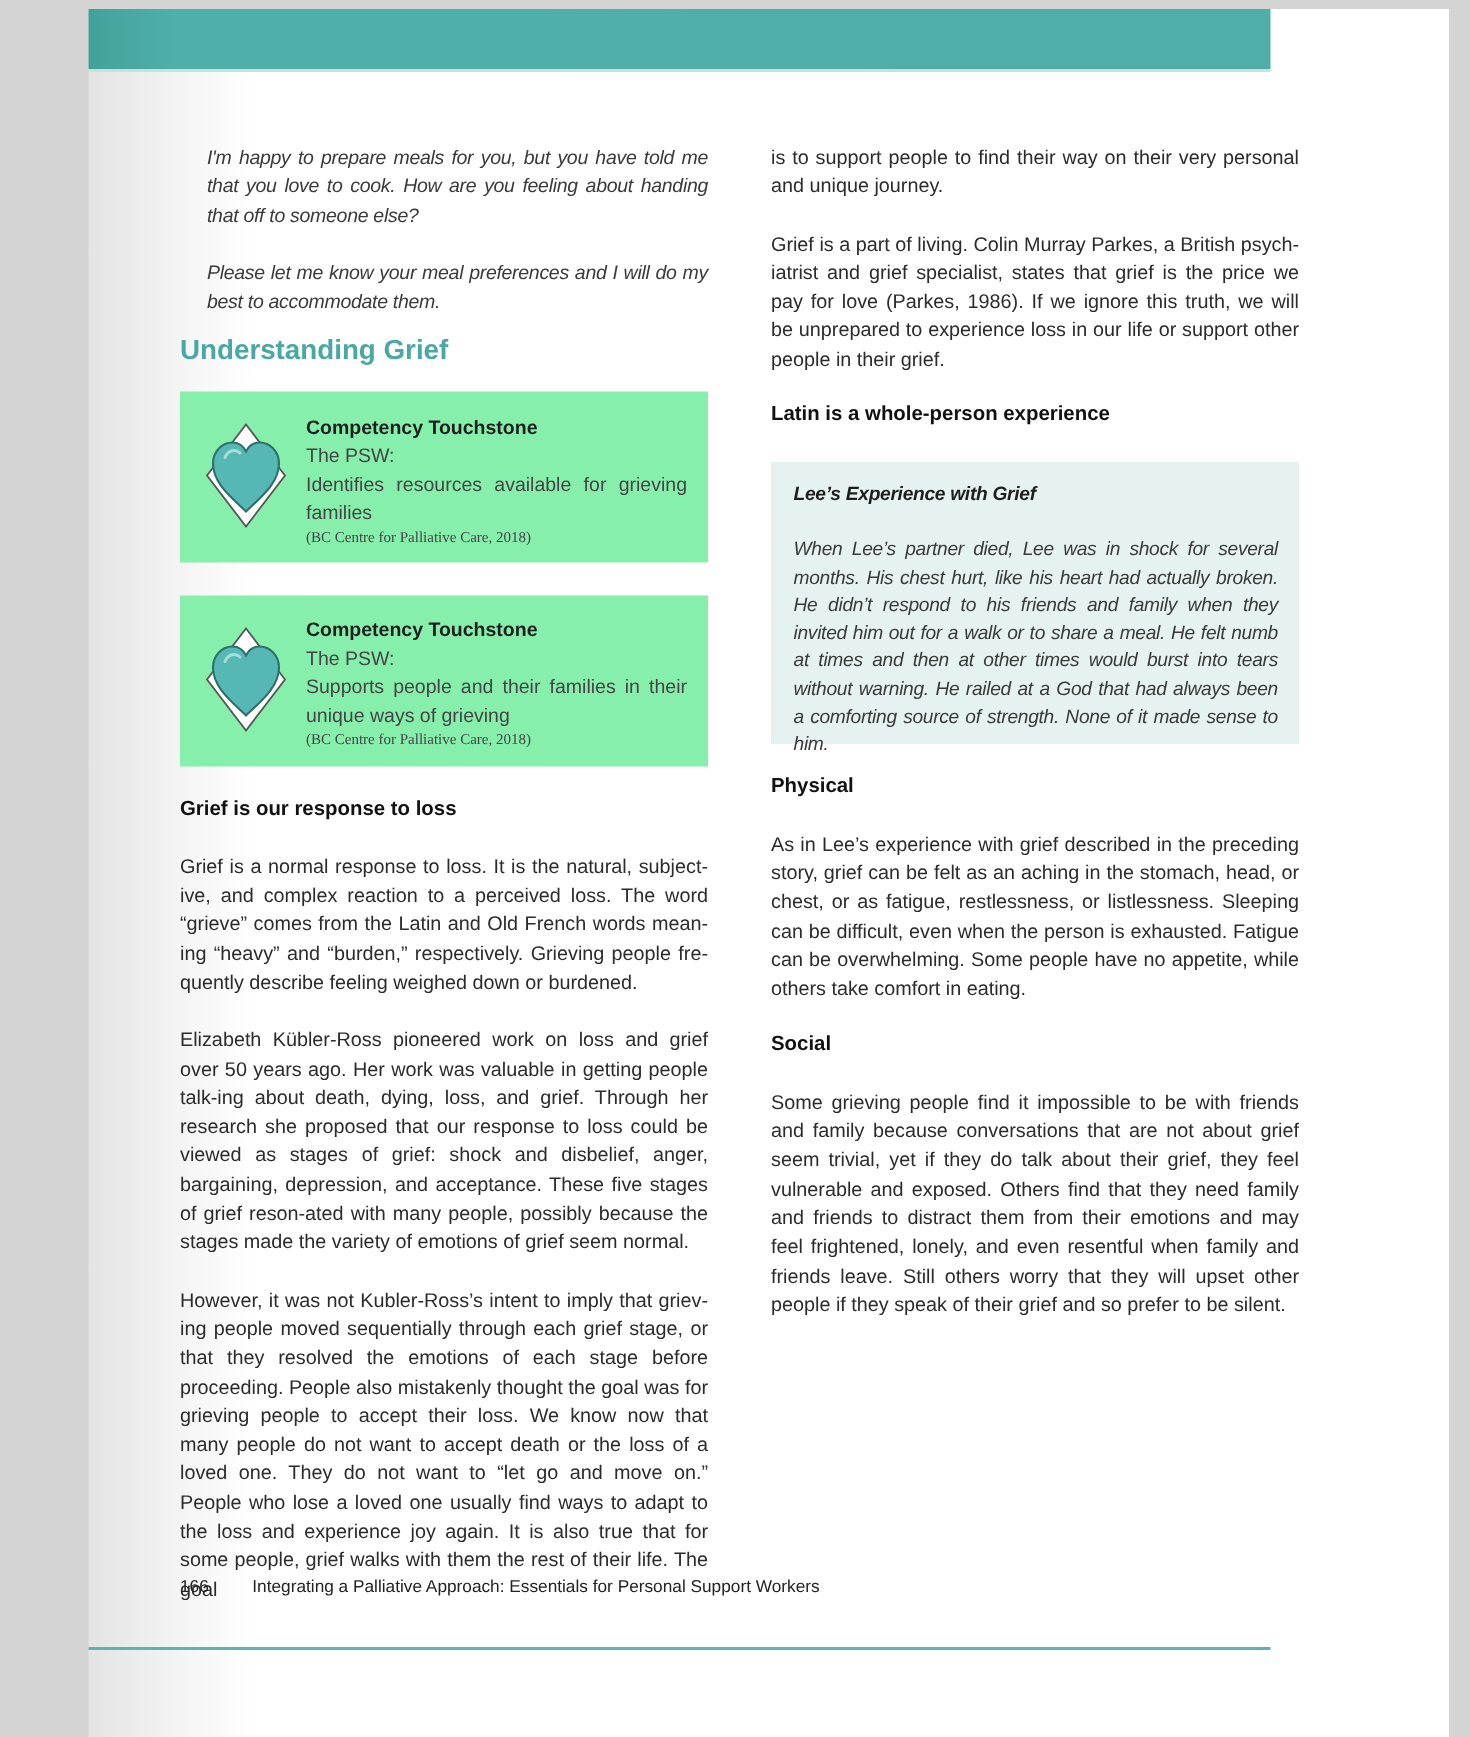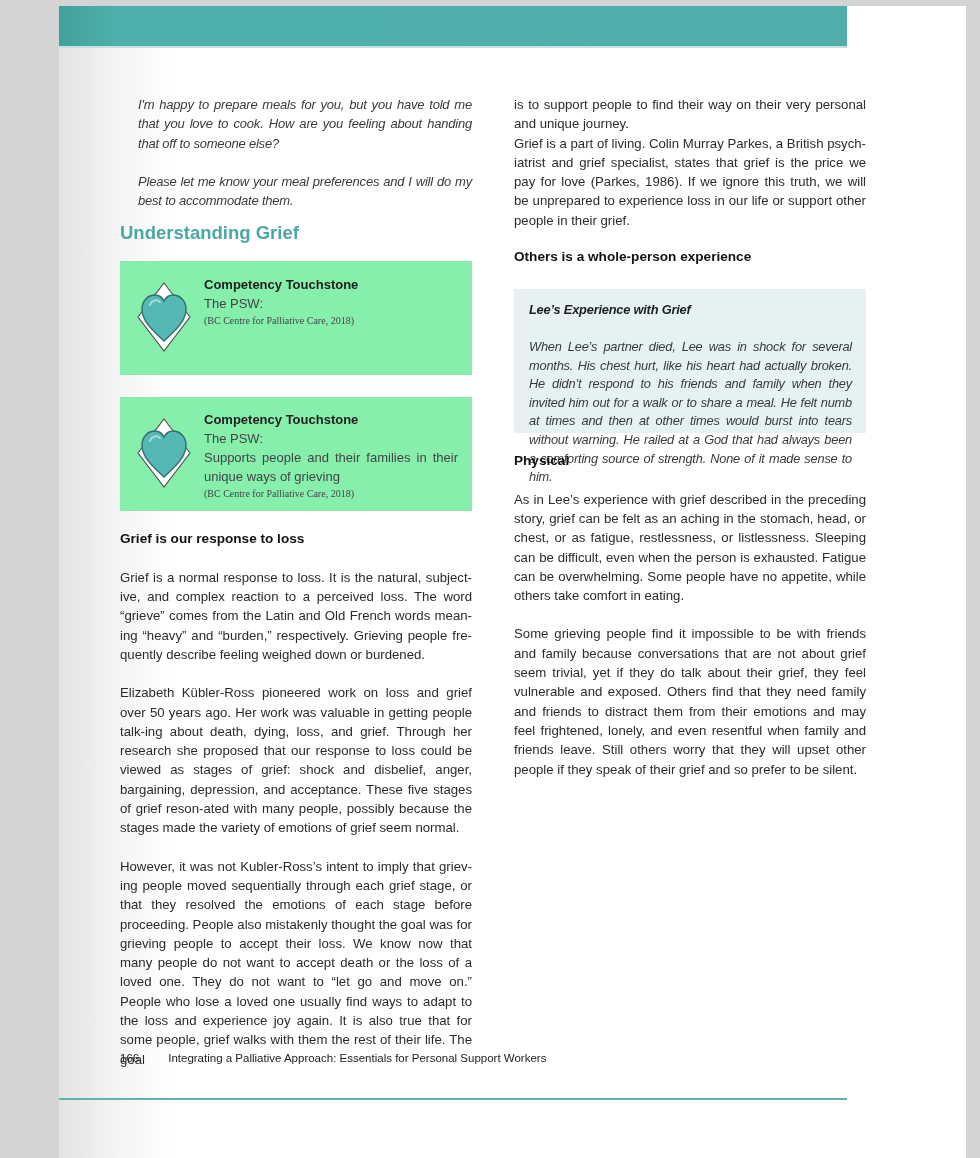--- a/index.html
+++ b/index.html
@@ -90,7 +90,7 @@
 
 <div class="col col-right">
   <p class="just">is to support people to find their way on their very personal and unique journey.</p>
-  <p class="just" style="">Grief is a part of living. Colin Murray Parkes, a British psych-iatrist and grief specialist, states that grief is the price we pay for love (Parkes, 1986). If we ignore this truth, we will be unprepared to experience loss in our life or support other people in their grief.</p>
+  <p class="just" style="margin-top:19px;">Grief is a part of living. Colin Murray Parkes, a British psych-iatrist and grief specialist, states that grief is the price we pay for love (Parkes, 1986). If we ignore this truth, we will be unprepared to experience loss in our life or support other people in their grief.</p>
 
   <div class="sub-head" style="margin-top:17px;">Others is a whole-person experience</div>
 

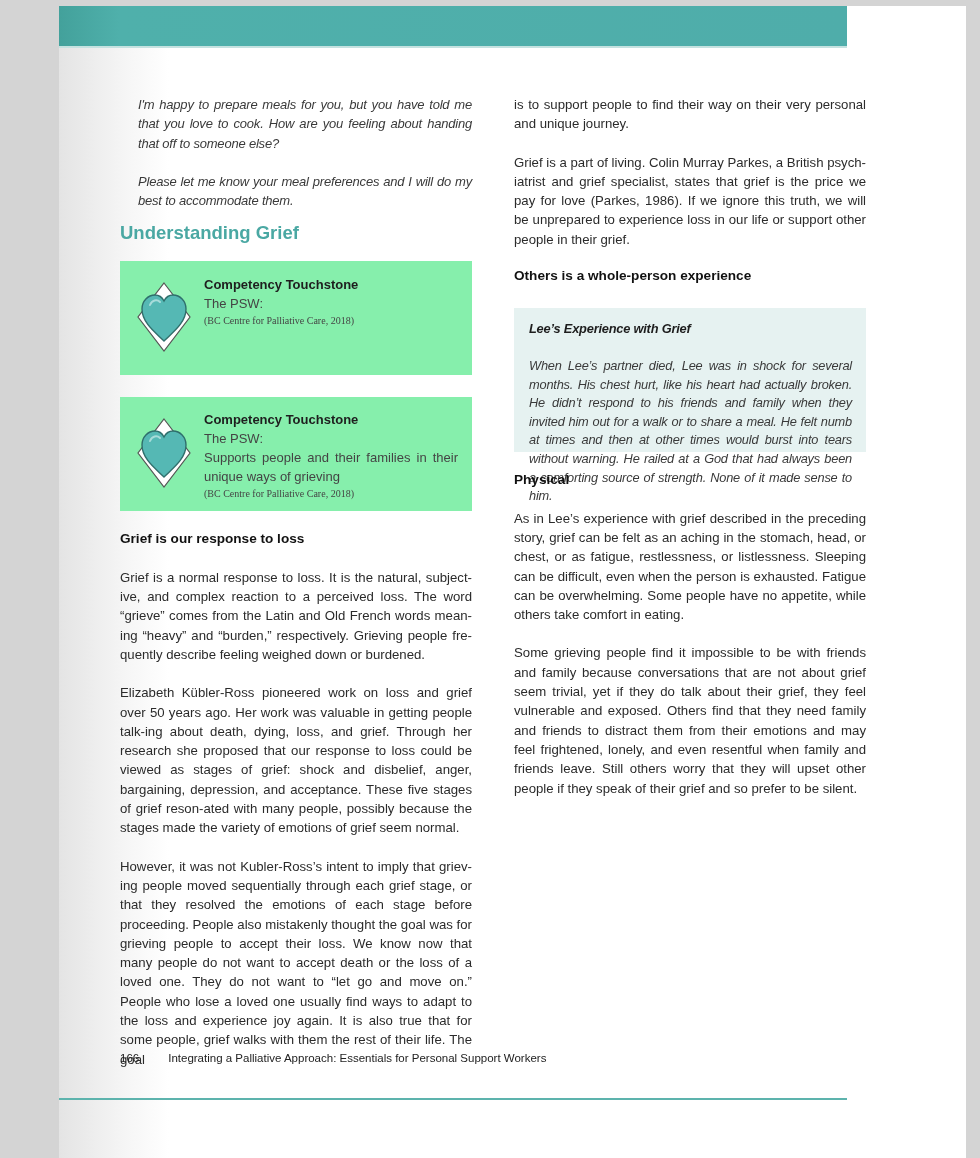--- a/index.html
+++ b/index.html
@@ -92,7 +92,7 @@
   <p class="just">is to support people to find their way on their very personal and unique journey.</p>
   <p class="just" style="margin-top:19px;">Grief is a part of living. Colin Murray Parkes, a British psych-iatrist and grief specialist, states that grief is the price we pay for love (Parkes, 1986). If we ignore this truth, we will be unprepared to experience loss in our life or support other people in their grief.</p>
 
-  <div class="sub-head" style="margin-top:17px;">Others is a whole-person experience</div>
+  <div class="sub-head" style="margin-top:17px;">Latin is a whole-person experience</div>
 
   <div class="story-box" style="margin-top:23px; height:144px;">
     <div class="story-title">Lee’s Experience with Grief</div>

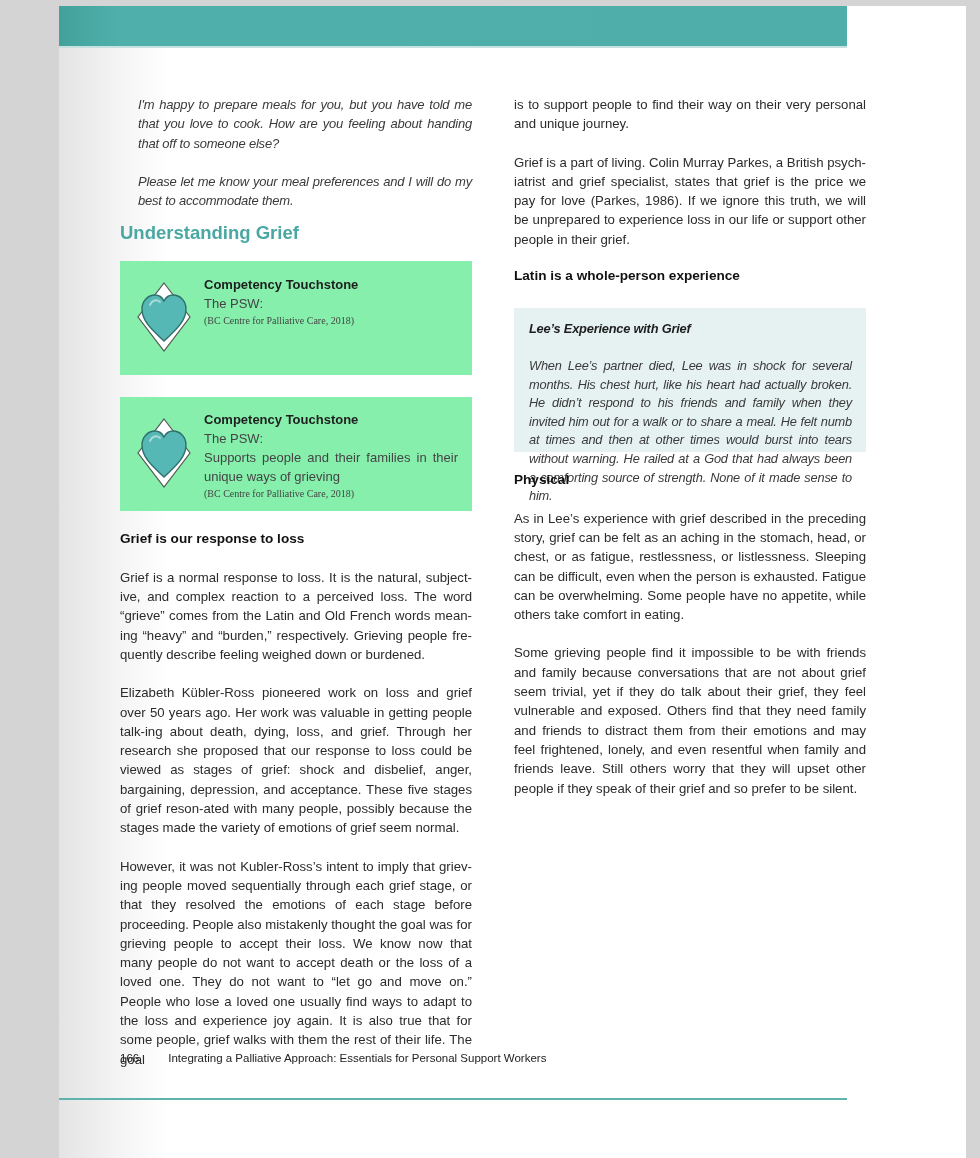--- a/index.html
+++ b/index.html
@@ -66,6 +66,7 @@
     </svg>
     <div class="touch-title">Competency Touchstone</div>
     <div class="touch-body">The PSW:</div>
+    <div class="touch-body">Identifies resources available for grieving families</div>
     <div class="touch-cite">(BC Centre for Palliative Care, 2018)</div>
   </div>
 

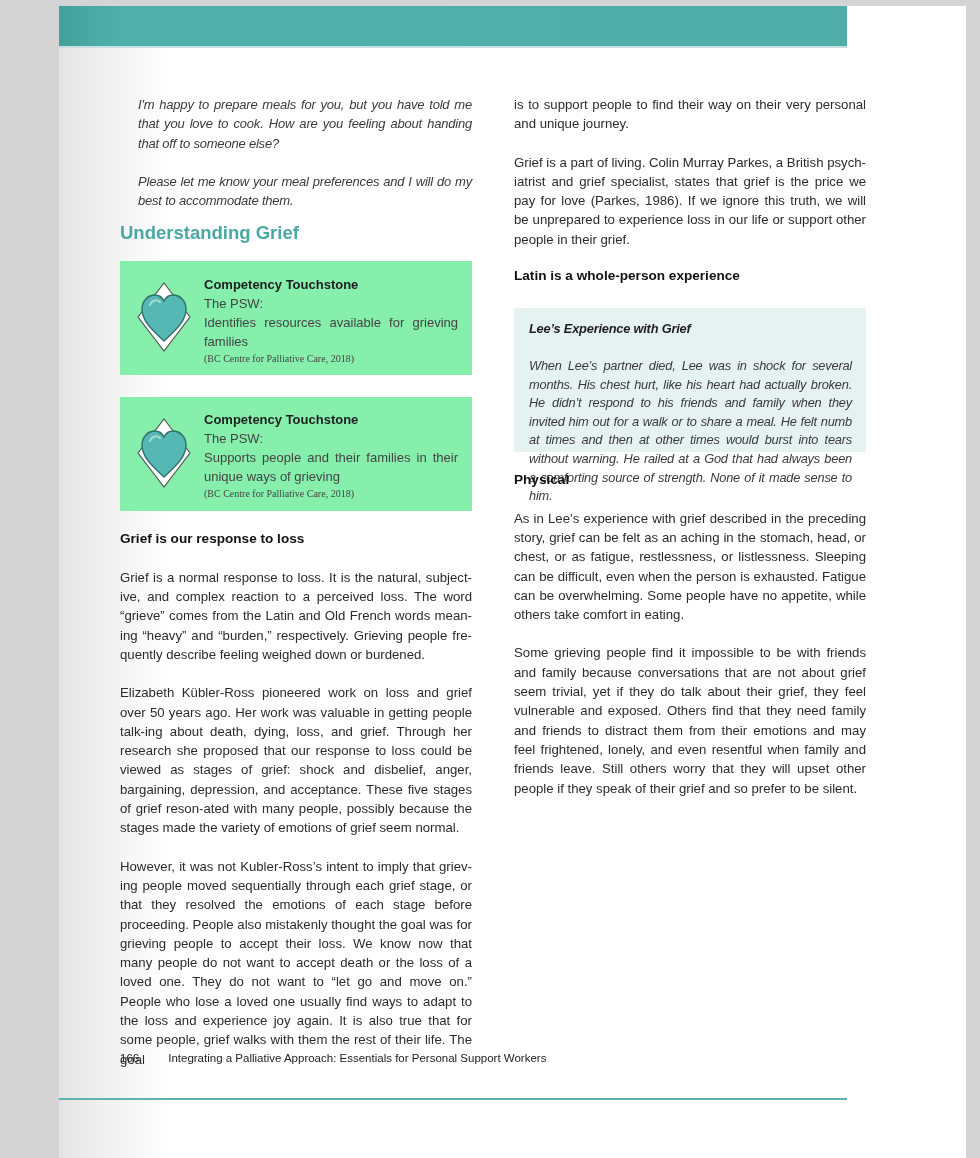--- a/index.html
+++ b/index.html
@@ -95,7 +95,7 @@
 
   <div class="sub-head" style="margin-top:17px;">Latin is a whole-person experience</div>
 
-  <div class="story-box" style="margin-top:23px; height:144px;">
+  <div class="story-box" style="margin-top:23px; height:188px;">
     <div class="story-title">Lee’s Experience with Grief</div>
     <div class="story-body">When Lee’s partner died, Lee was in shock for several months. His chest hurt, like his heart had actually broken. He didn’t respond to his friends and family when they invited him out for a walk or to share a meal. He felt numb at times and then at other times would burst into tears without warning. He railed at a God that had always been a comforting source of strength. None of it made sense to him.</div>
   </div>

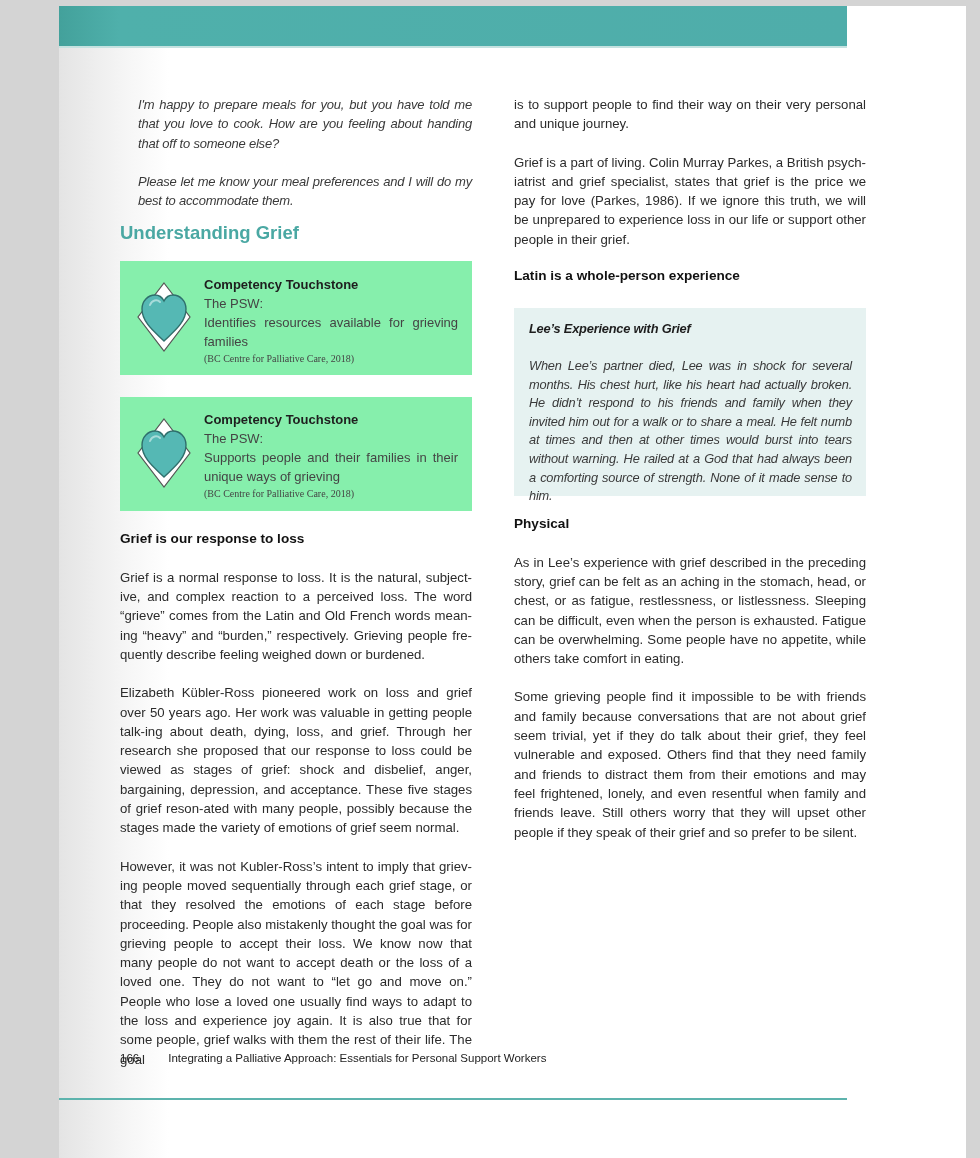--- a/index.html
+++ b/index.html
@@ -104,6 +104,7 @@
   <div class="sub-head-italic" style="margin-top:18px;">Physical</div>
   <p class="just" style="margin-top:19px;">As in Lee’s experience with grief described in the preceding story, grief can be felt as an aching in the stomach, head, or chest, or as fatigue, restlessness, or listlessness. Sleeping can be difficult, even when the person is exhausted. Fatigue can be overwhelming. Some people have no appetite, while others take comfort in eating.</p>
 
+  <div class="sub-head-italic" style="margin-top:18px;">Social</div>
   <p class="just" style="margin-top:19px;">Some grieving people find it impossible to be with friends and family because conversations that are not about grief seem trivial, yet if they do talk about their grief, they feel vulnerable and exposed. Others find that they need family and friends to distract them from their emotions and may feel frightened, lonely, and even resentful when family and friends leave. Still others worry that they will upset other people if they speak of their grief and so prefer to be silent.</p>
 </div>
 

